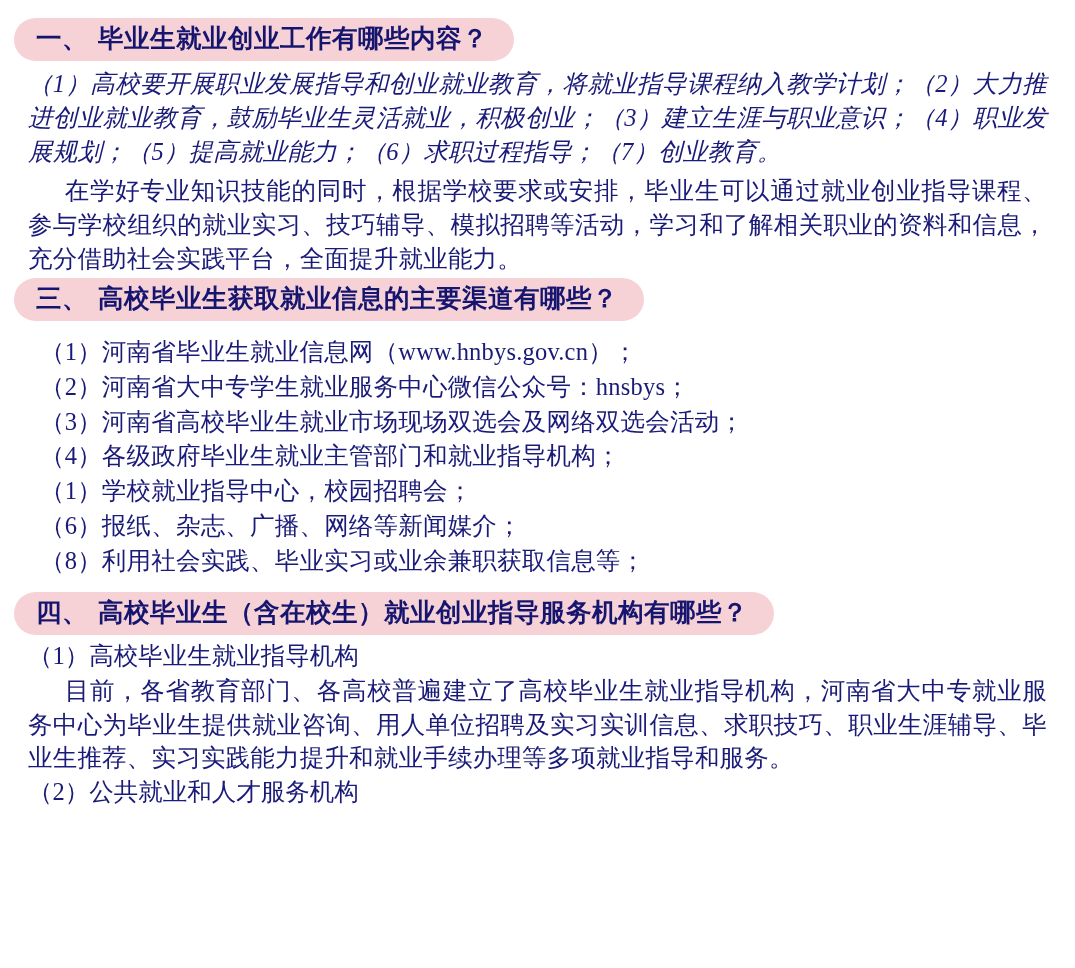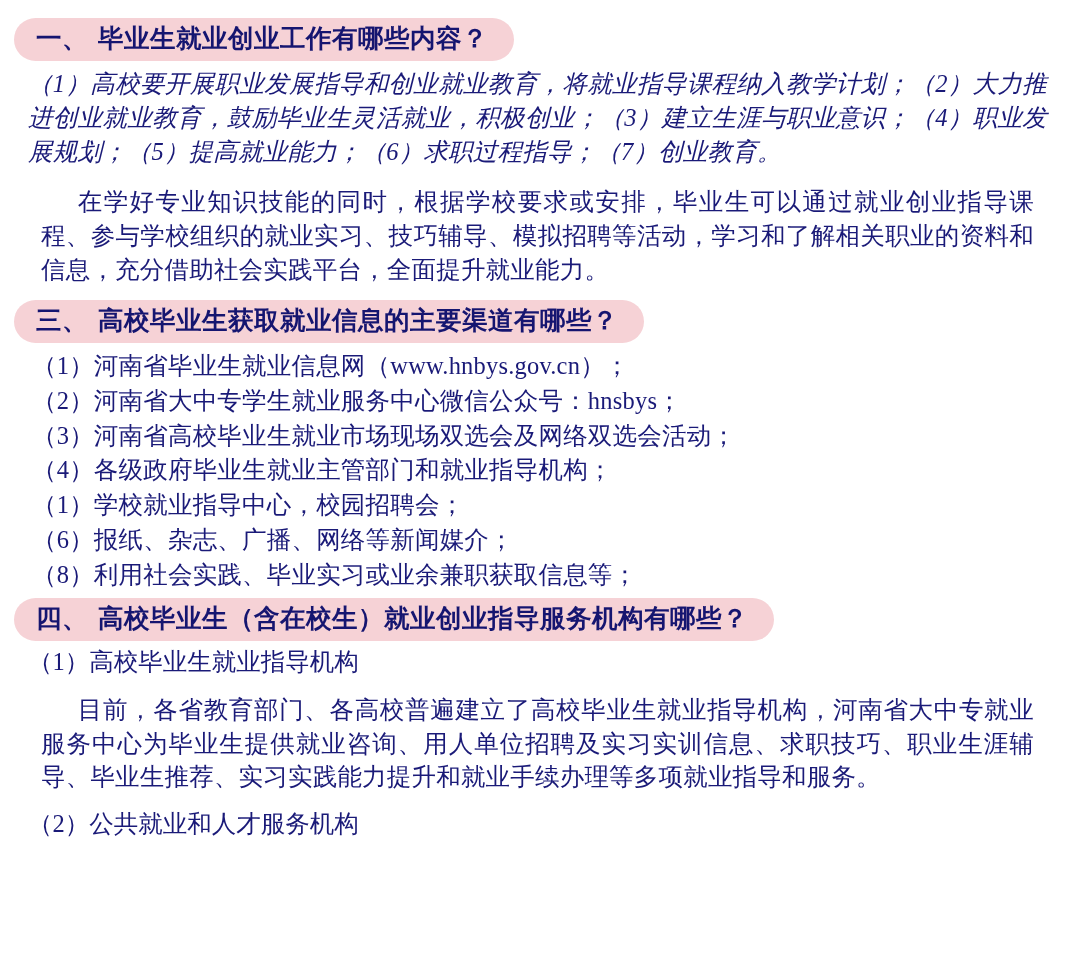--- a/index.html
+++ b/index.html
@@ -74,7 +74,7 @@
     letter-spacing: 0.2px;
     text-align: justify;
     padding: 0 8px 0 14px;
-    margin: 13px;
+    margin: 0;
   }
   .para.first-line-indent {
     text-indent: 1.5em;

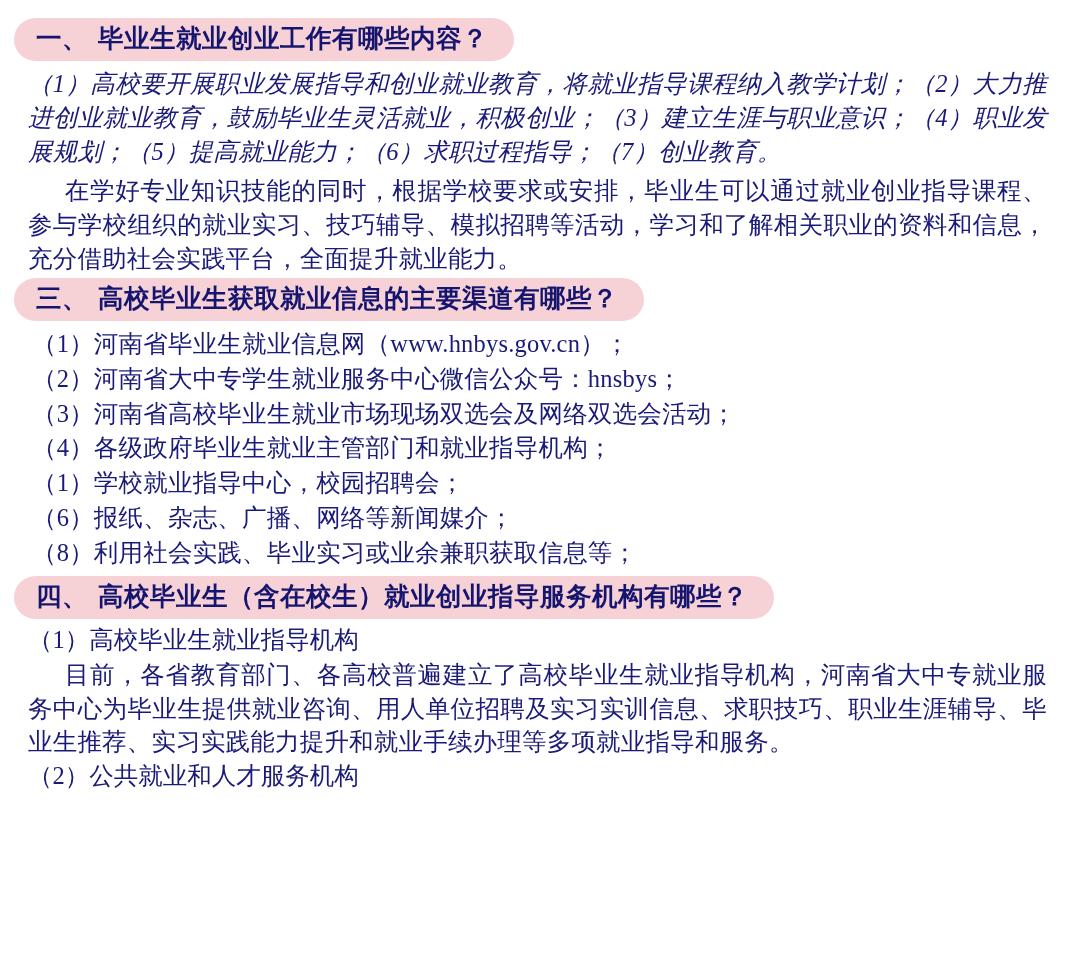--- a/index.html
+++ b/index.html
@@ -55,7 +55,7 @@
   }
   .list {
     list-style: none;
-    margin: 4px;
+    margin: 12px;
     padding: 2px 8px 2px 14px;
   }
   .list li {

